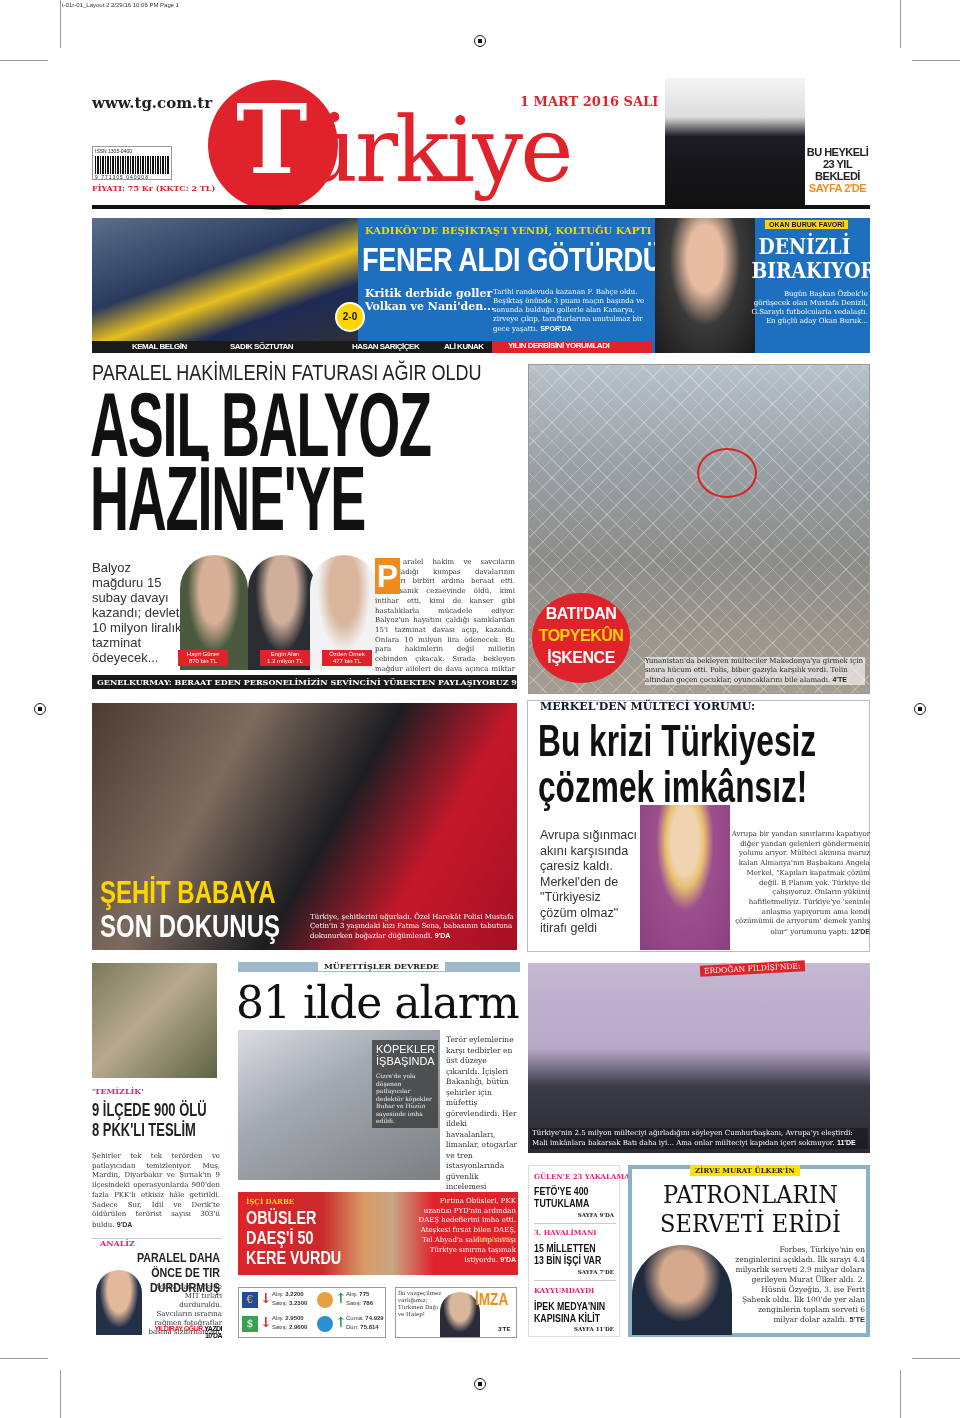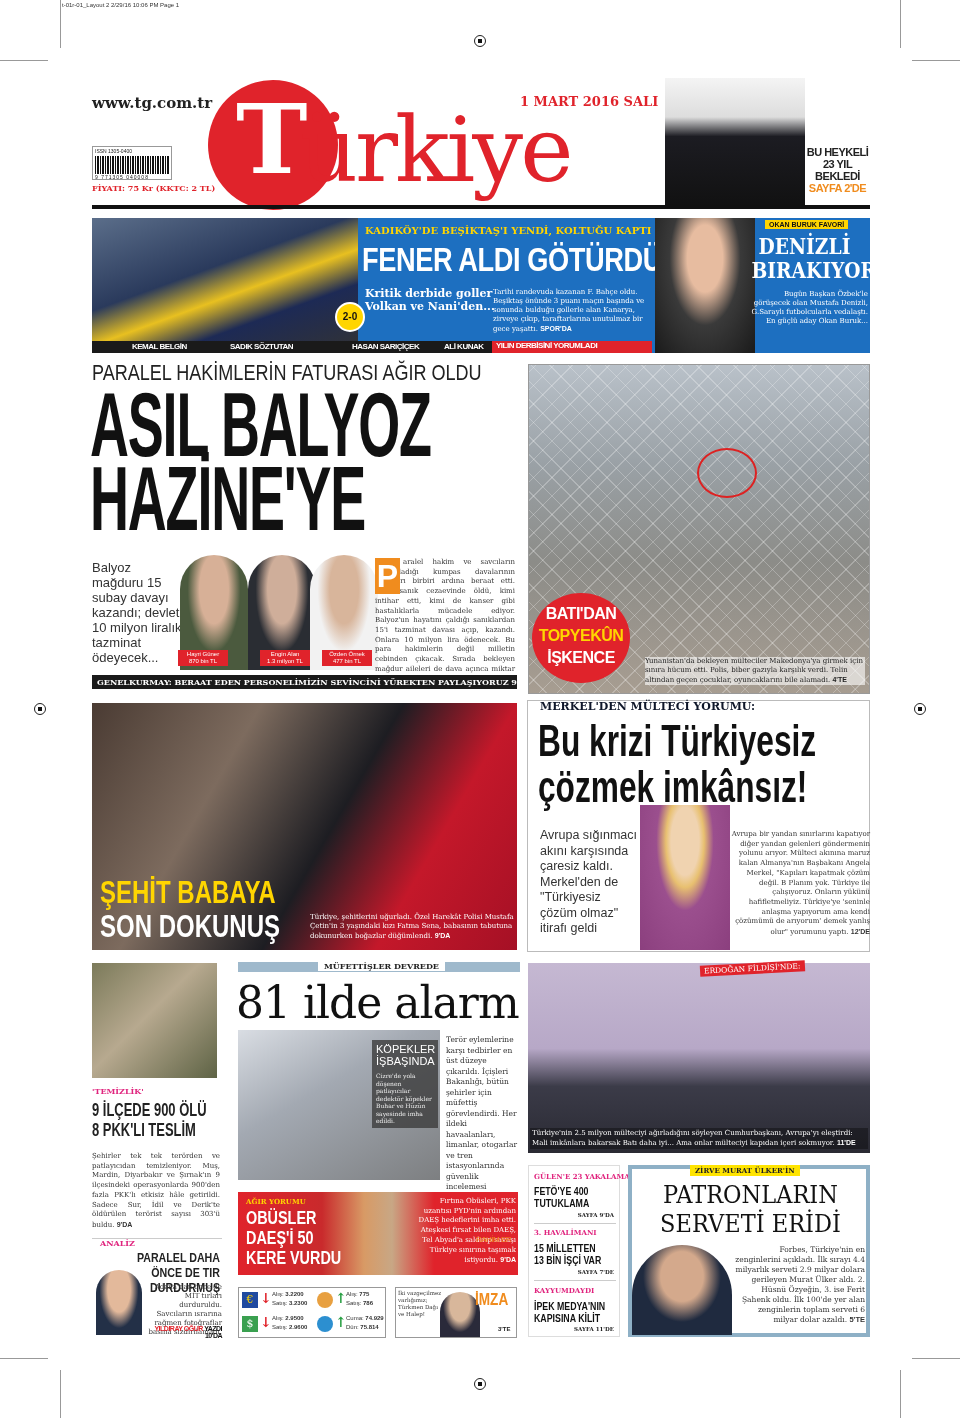--- a/index.html
+++ b/index.html
@@ -41,7 +41,7 @@
   .denizli-body{top:290px;left:748px;width:120px;text-align:right;font-size:7px;color:#fff;line-height:9px}
   .writer-bar{top:341px;left:92px;width:400px;height:12px;background:#1a1a1a}
   .writer{position:absolute;top:342px;font-size:8px;color:#fff;font-weight:bold}
-  .writer-red{top:341px;left:492px;width:160px;height:12px;background:#e0232b;font-size:8px;color:#fff;font-weight:bold;padding-left:4px}
+  .writer-red{top:341px;left:492px;width:160px;height:12px;background:#e0232b;font-size:8px;color:#fff;font-weight:bold;padding-left:16px}
   
   .bal-kicker{top:360px;left:92px;font-size:22px;color:#222;transform:scaleX(0.82);transform-origin:left;white-space:nowrap}
   .bal-head{top:388px;left:90px;font-size:90px;line-height:74px;color:#111;font-weight:bold;transform:scaleX(0.6);transform-origin:left;white-space:nowrap;letter-spacing:-2px}

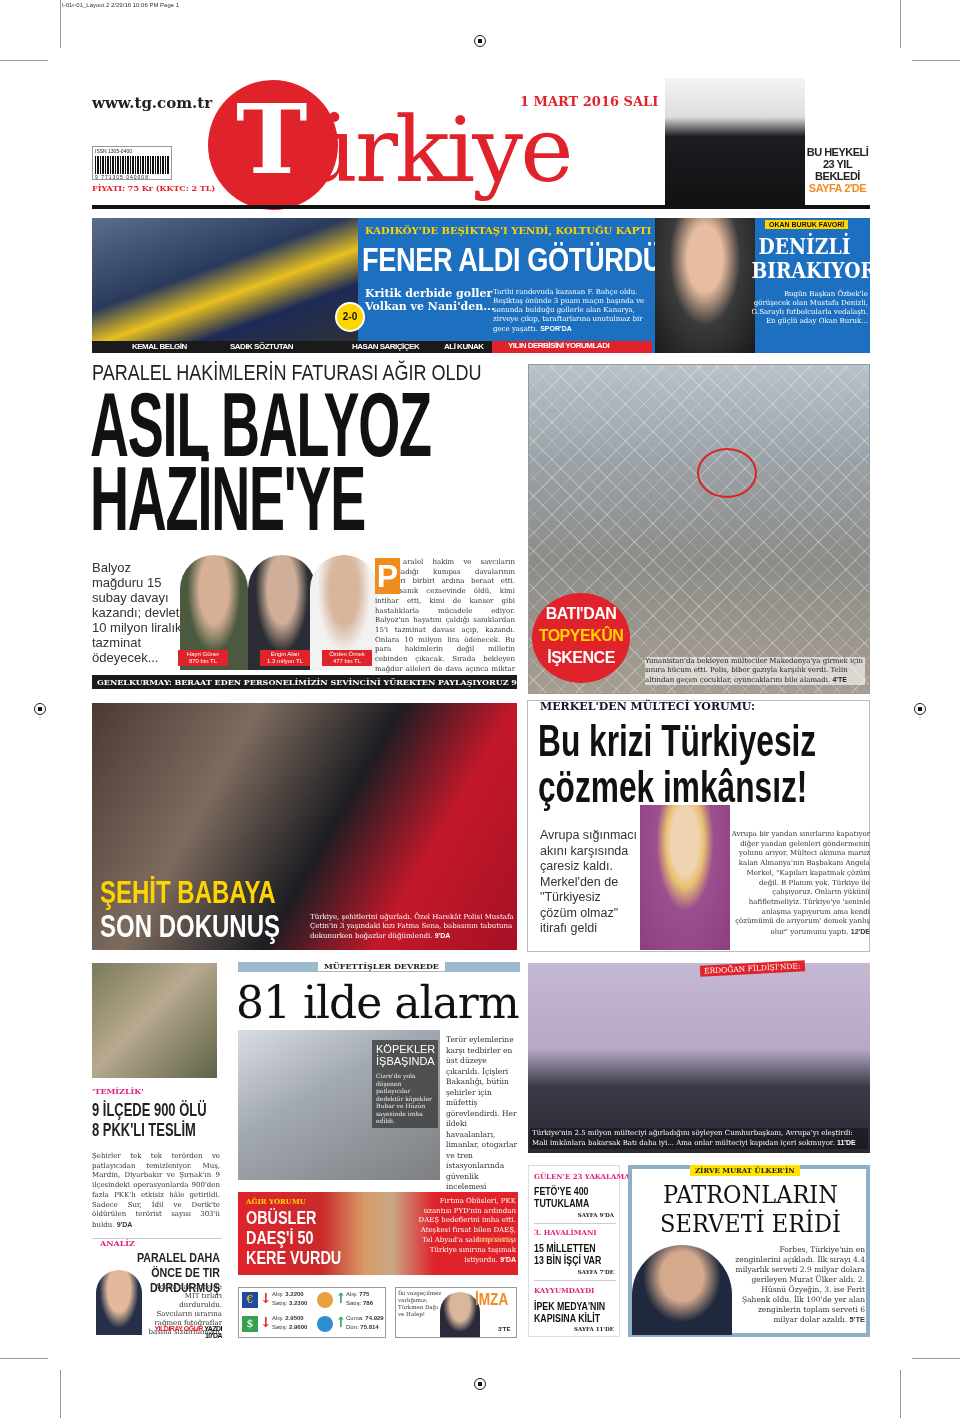--- a/index.html
+++ b/index.html
@@ -291,7 +291,7 @@
 </div>
 
 <div class="photo obus"></div>
-<div class="abs obus-kicker serif">AĞIR YORUMU</div>
+<div class="abs obus-kicker serif">İŞÇİ DARBE</div>
 <div class="abs obus-head sans">
   <div>OBÜSLER</div>
   <div>DAEŞ'İ 50</div>

